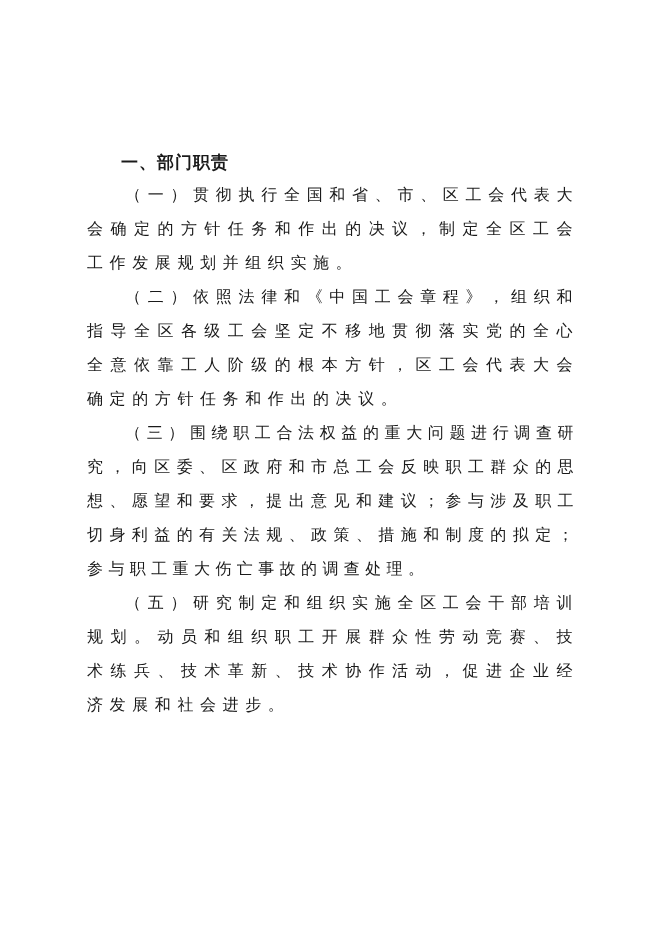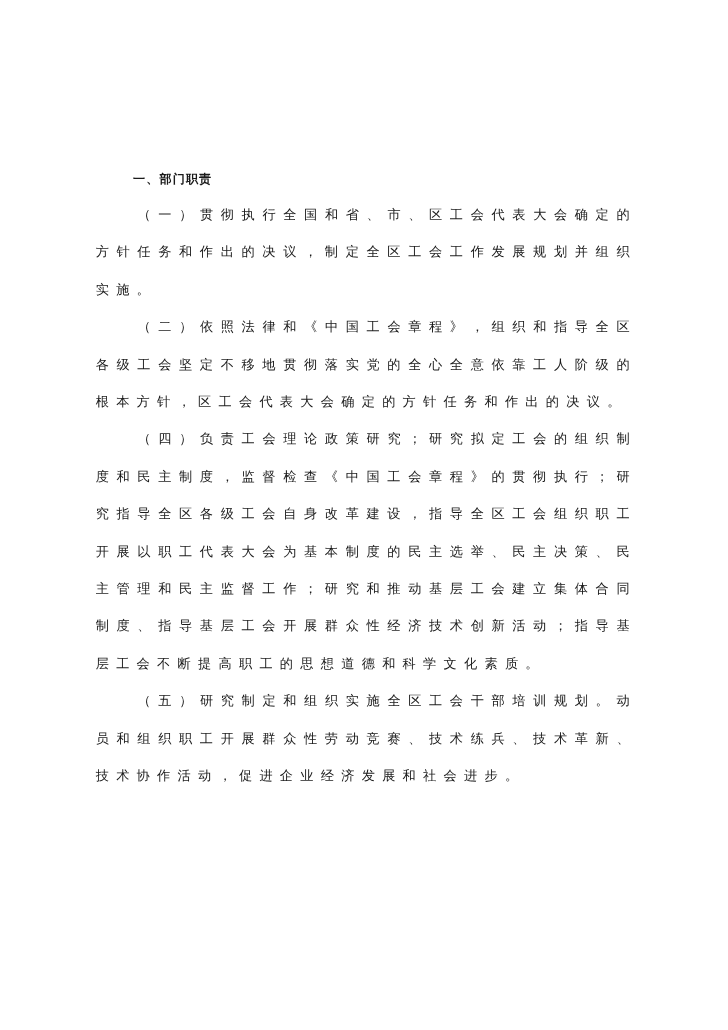--- a/index.html
+++ b/index.html
@@ -7,7 +7,7 @@
          font-family: "DejaVu Serif", "Liberation Serif", serif; color: #1a1a1a; }
   .page { position: absolute; left: 87px; top: 148px; width: 492px; }
   .heading { font-family: Liberation Sans, sans-serif; font-weight: bold;
-             font-size: 11px; line-height: 30px; margin: 0 0 0 34px; letter-spacing: 1px; }
+             font-size: 17px; line-height: 30px; margin: 0 0 0 34px; letter-spacing: 1px; }
   .para { font-size: 12px; line-height: 34px; margin: 0; text-indent: 38px;
           text-align: justify; letter-spacing: 6.6px; word-break: break-all; }
   .para.tight { letter-spacing: 5.4px; }

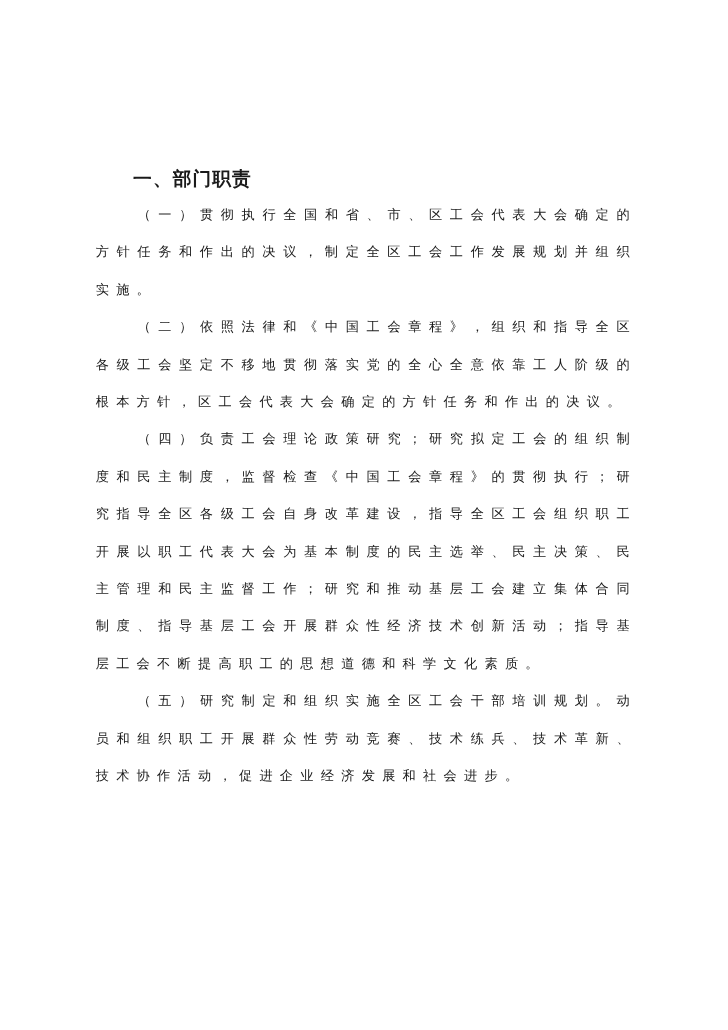--- a/index.html
+++ b/index.html
@@ -8,7 +8,7 @@
   .page { position: absolute; left: 87px; top: 148px; width: 492px; }
   .heading { font-family: Liberation Sans, sans-serif; font-weight: bold;
              font-size: 17px; line-height: 30px; margin: 0 0 0 34px; letter-spacing: 1px; }
-  .para { font-size: 12px; line-height: 34px; margin: 0; text-indent: 38px;
+  .para { font-size: 16px; line-height: 34px; margin: 0; text-indent: 38px;
           text-align: justify; letter-spacing: 6.6px; word-break: break-all; }
   .para.tight { letter-spacing: 5.4px; }
 </style>

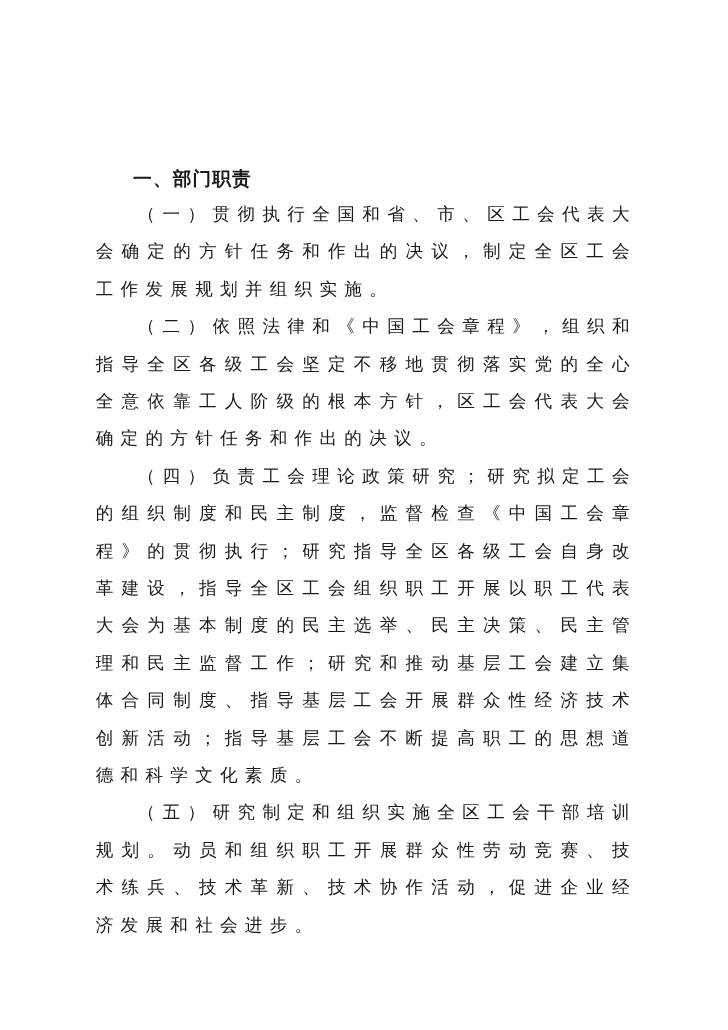--- a/index.html
+++ b/index.html
@@ -19,6 +19,7 @@
   <h2 class="heading">一、部门职责</h2>
   <p class="para">（一）贯彻执行全国和省、市、区工会代表大会确定的方针任务和作出的决议，制定全区工会工作发展规划并组织实施。</p>
   <p class="para">（二）依照法律和《中国工会章程》，组织和指导全区各级工会坚定不移地贯彻落实党的全心全意依靠工人阶级的根本方针，区工会代表大会确定的方针任务和作出的决议。</p>
+  <p class="para tight">（三）围绕职工合法权益的重大问题进行调查研究，向区委、区政府和市总工会反映职工群众的思想、愿望和要求，提出意见和建议；参与涉及职工切身利益的有关法规、政策、措施和制度的拟定；参与职工重大伤亡事故的调查处理。</p>
   <p class="para">（四）负责工会理论政策研究；研究拟定工会的组织制度和民主制度，监督检查《中国工会章程》的贯彻执行；研究指导全区各级工会自身改革建设，指导全区工会组织职工开展以职工代表大会为基本制度的民主选举、民主决策、民主管理和民主监督工作；研究和推动基层工会建立集体合同制度、指导基层工会开展群众性经济技术创新活动；指导基层工会不断提高职工的思想道德和科学文化素质。</p>
   <p class="para">（五）研究制定和组织实施全区工会干部培训规划。动员和组织职工开展群众性劳动竞赛、技术练兵、技术革新、技术协作活动，促进企业经济发展和社会进步。</p>
 </div>

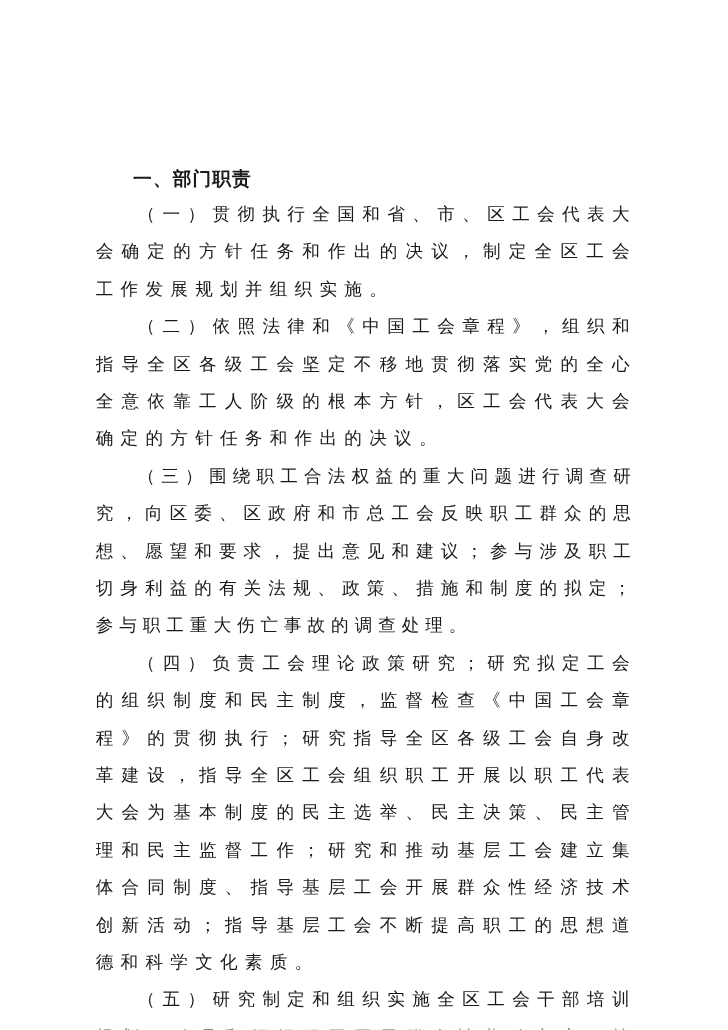--- a/index.html
+++ b/index.html
@@ -20,7 +20,6 @@
   <p class="para">（一）贯彻执行全国和省、市、区工会代表大会确定的方针任务和作出的决议，制定全区工会工作发展规划并组织实施。</p>
   <p class="para">（二）依照法律和《中国工会章程》，组织和指导全区各级工会坚定不移地贯彻落实党的全心全意依靠工人阶级的根本方针，区工会代表大会确定的方针任务和作出的决议。</p>
   <p class="para tight">（三）围绕职工合法权益的重大问题进行调查研究，向区委、区政府和市总工会反映职工群众的思想、愿望和要求，提出意见和建议；参与涉及职工切身利益的有关法规、政策、措施和制度的拟定；参与职工重大伤亡事故的调查处理。</p>
-  <p class="para">（四）负责工会理论政策研究；研究拟定工会的组织制度和民主制度，监督检查《中国工会章程》的贯彻执行；研究指导全区各级工会自身改革建设，指导全区工会组织职工开展以职工代表大会为基本制度的民主选举、民主决策、民主管理和民主监督工作；研究和推动基层工会建立集体合同制度、指导基层工会开展群众性经济技术创新活动；指导基层工会不断提高职工的思想道德和科学文化素质。</p>
   <p class="para">（五）研究制定和组织实施全区工会干部培训规划。动员和组织职工开展群众性劳动竞赛、技术练兵、技术革新、技术协作活动，促进企业经济发展和社会进步。</p>
 </div>
 

